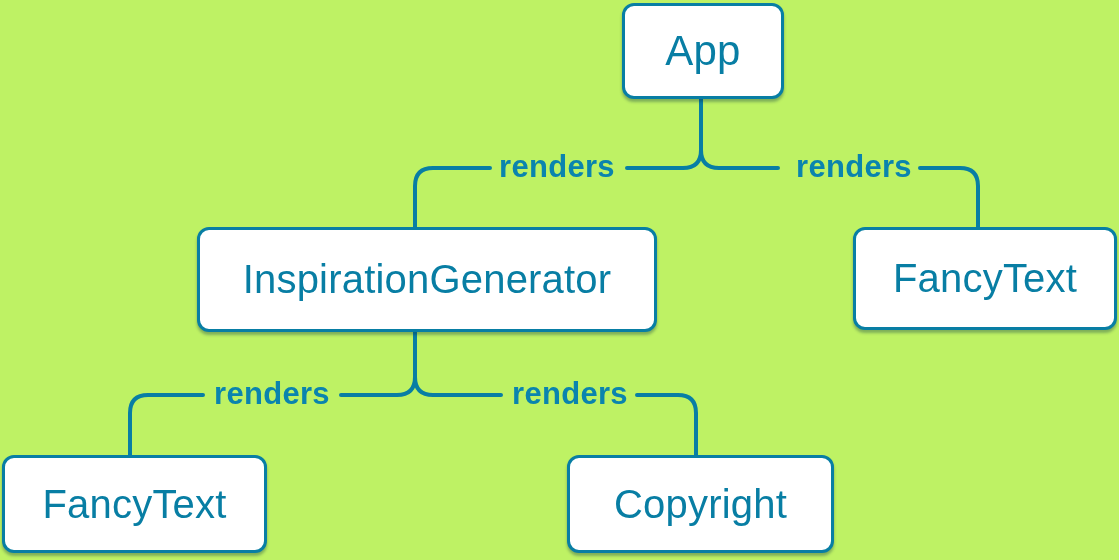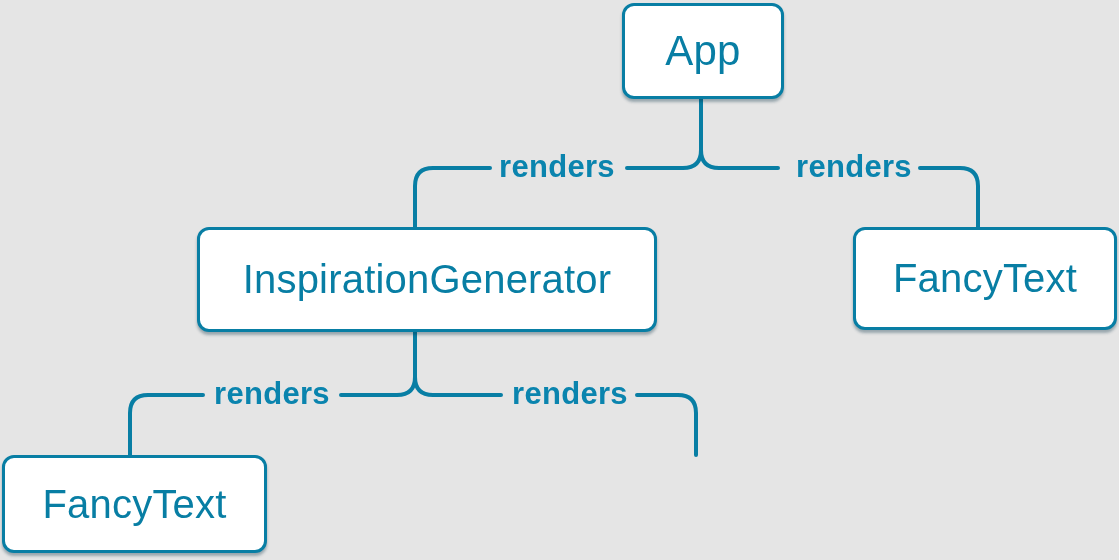--- a/index.html
+++ b/index.html
@@ -11,7 +11,7 @@
     position: relative;
     width: 1119px;
     height: 560px;
-    background: #e5e5e5;
+    background: #bef264;
     overflow: hidden;
   }
   .edges-svg {

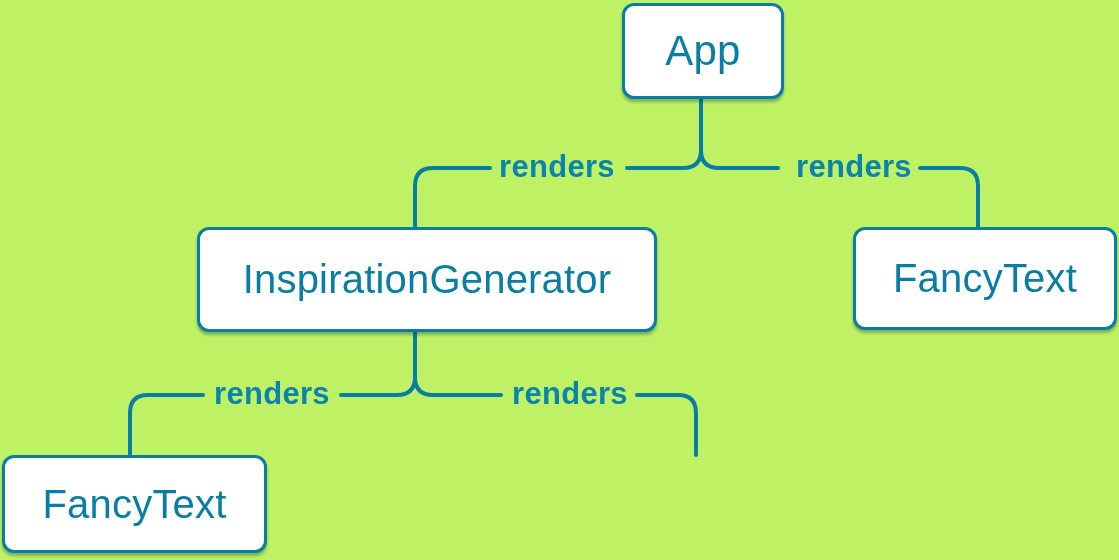--- a/index.html
+++ b/index.html
@@ -82,6 +82,7 @@
 
   <div class="node node-fancy-text-2">FancyText</div>
 
+  <div class="node node-copyright">Copyright</div>
 
   <span class="edge-label edge-label-1">renders</span>
 

